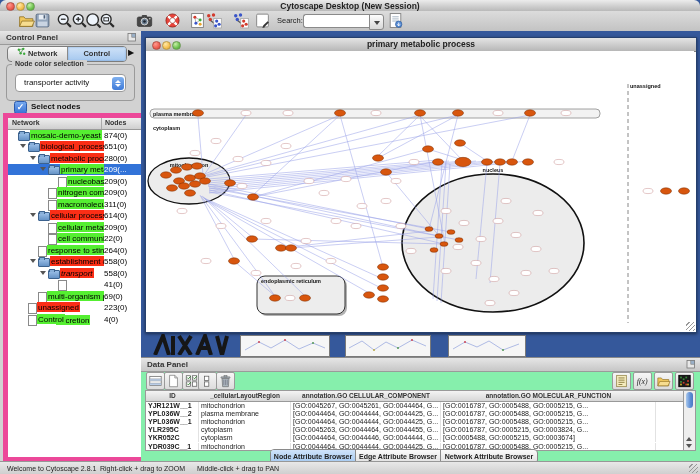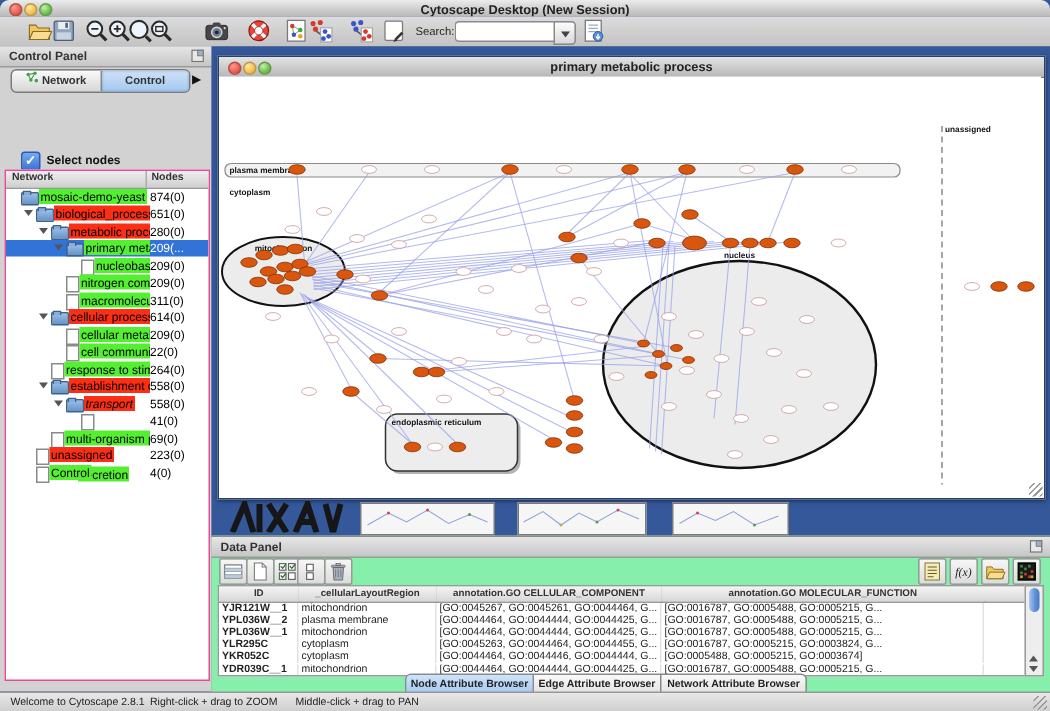--- a/index.html
+++ b/index.html
@@ -253,6 +253,13 @@
   </div>
   <span class="abs" id="tabarrow">▶</span>
 
+  <div class="abs" id="cpfield">
+    <span class="legend">Node color selection</span>
+    <div class="abs" id="dropdown">
+      <span class="v">transporter activity</span>
+      <span class="stepper"></span>
+    </div>
+  </div>
   <div class="abs" id="cpcheckbox">✓</div>
   <span class="abs" id="cpchecklbl">Select nodes</span>
 

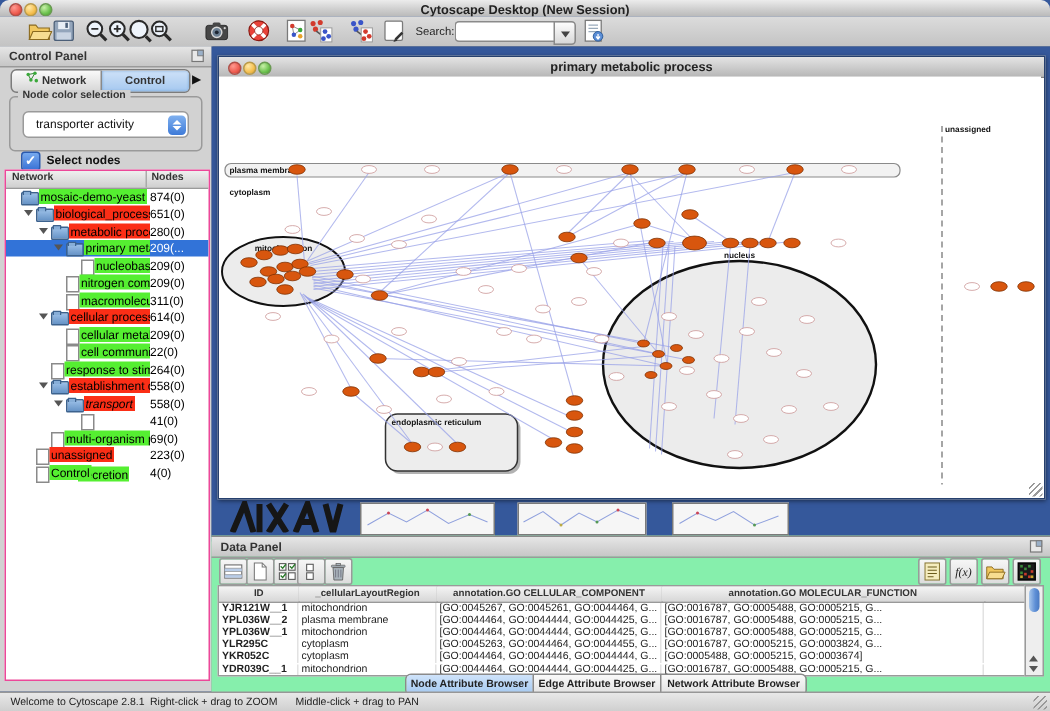--- a/index.html
+++ b/index.html
@@ -56,7 +56,7 @@
     background:linear-gradient(#76a9ee,#3a73d6);border:1px solid #2a5aae;color:#fff;
     font-size:9px;line-height:10px;text-align:center;font-weight:bold;}
   #cpchecklbl{left:31px;top:71px;font-size:8px;color:#111;font-weight:bold;}
-  #cptree{left:3px;top:82px;width:135px;height:339px;background:#fff;border:1px solid #ec4899;overflow:hidden;}
+  #cptree{left:3px;top:82px;width:135px;height:339px;background:#fff;border:5px solid #ec4899;overflow:hidden;}
   #treehdr{left:0;top:0;width:100%;height:11px;background:linear-gradient(#efefef,#cfcfcf);
     border-bottom:1px solid #9a9a9a;font-size:7px;font-weight:bold;color:#333;}
   #treehdr .h1{position:absolute;left:4px;top:1px;}

